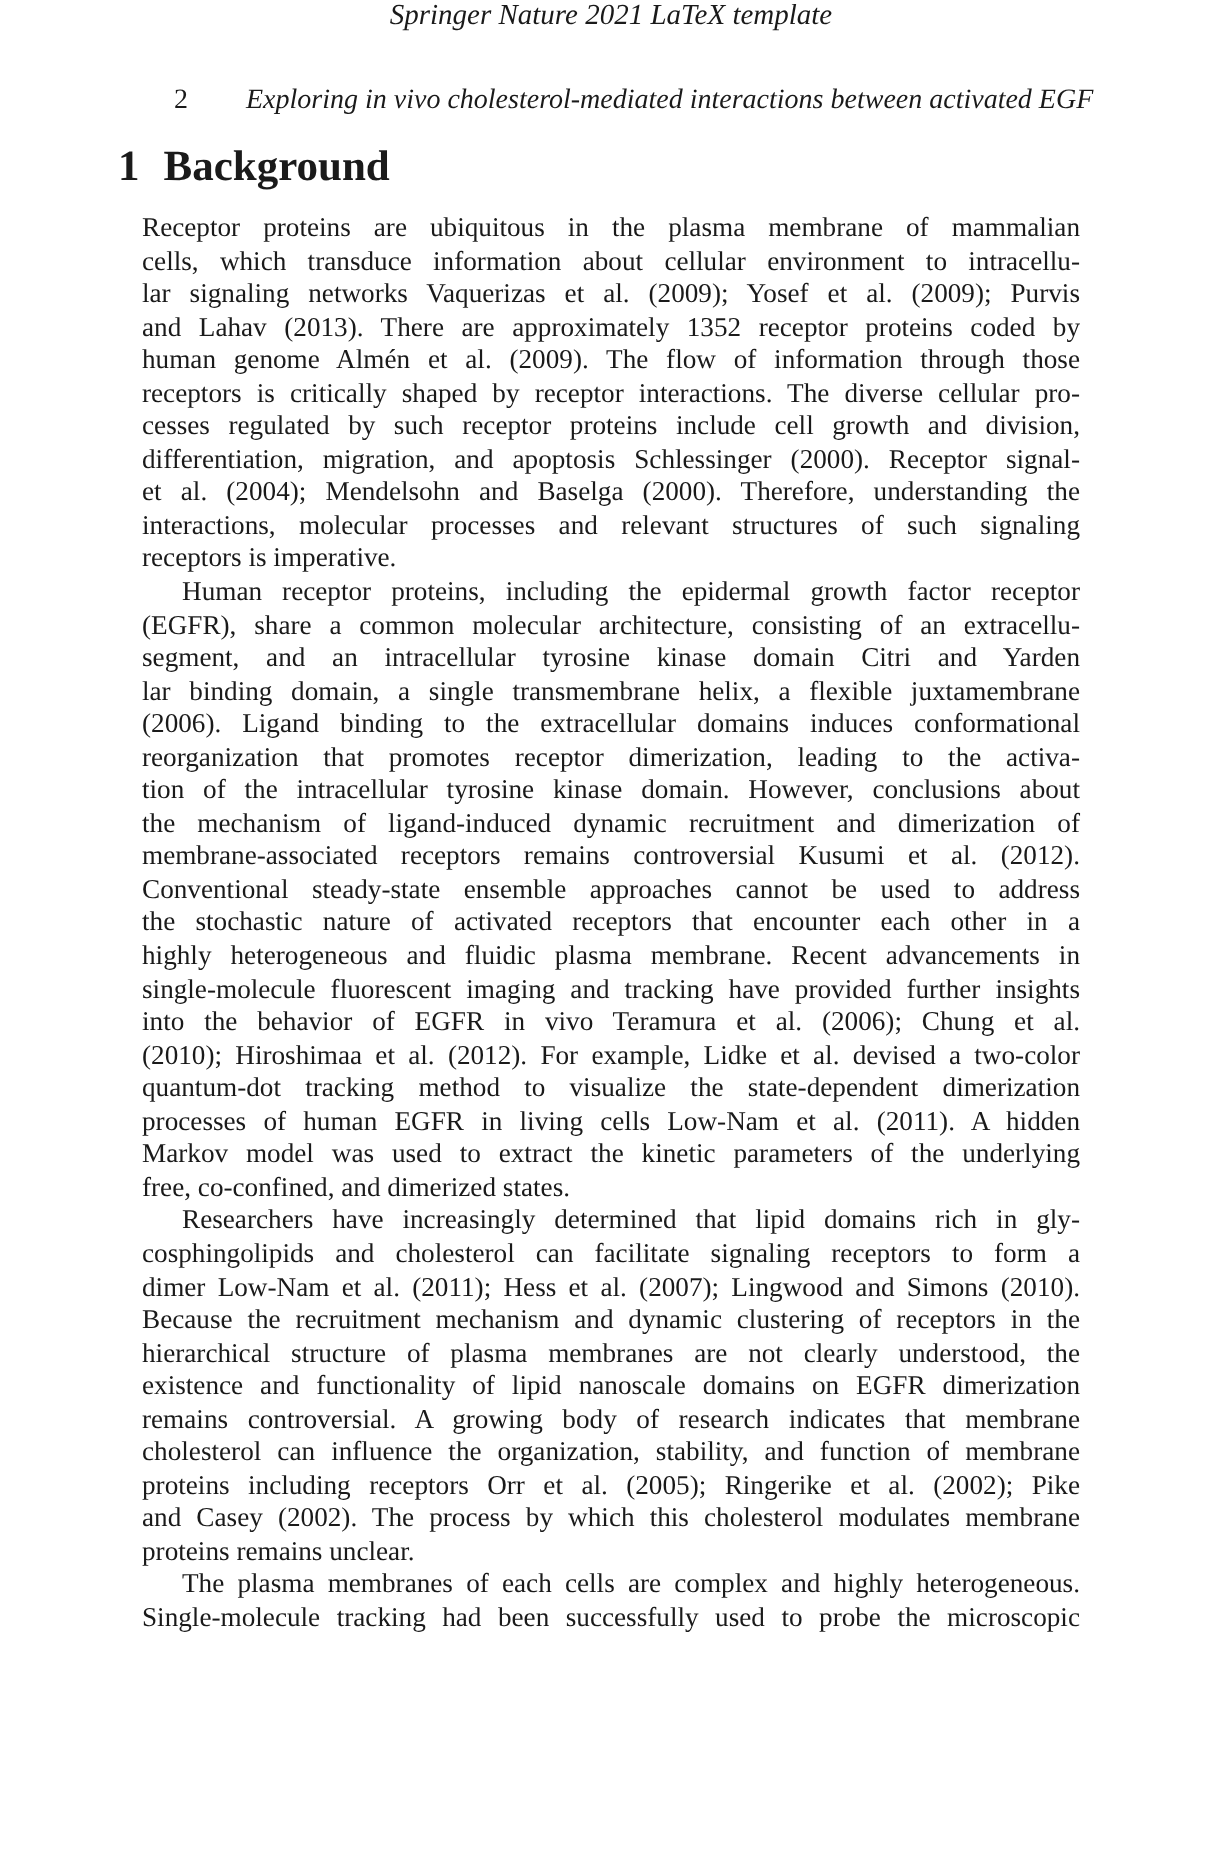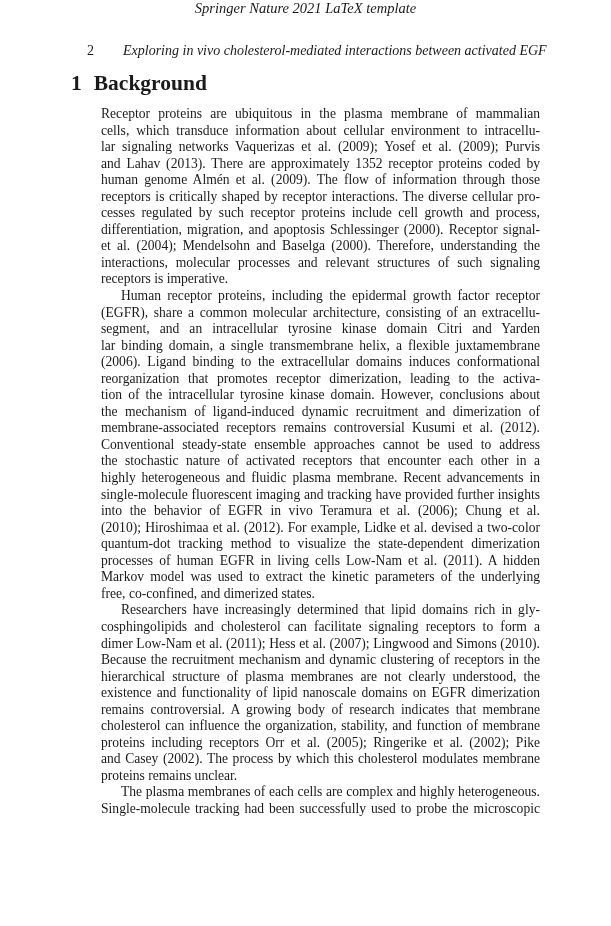--- a/index.html
+++ b/index.html
@@ -11,7 +11,7 @@
          font-size: 14px; line-height: 18px; white-space: nowrap; margin-left: 16px; }
   .running-head .pg { display: inline-block; width: 36px; font-style: normal; }
   .running-head .rt { font-style: italic; }
-  .section-heading { position: absolute; top: 70px; left: 71px; font-family: "Liberation Serif", serif;
+  .section-heading { position: absolute; top: 70px; left: 59px; font-family: "Liberation Serif", serif;
          font-weight: bold; font-size: 21.5px; line-height: 26px; white-space: nowrap; }
   .section-heading .num { margin-right: 12px; }
   .body { position: absolute; top: 106px; left: 71px; width: 469px; }

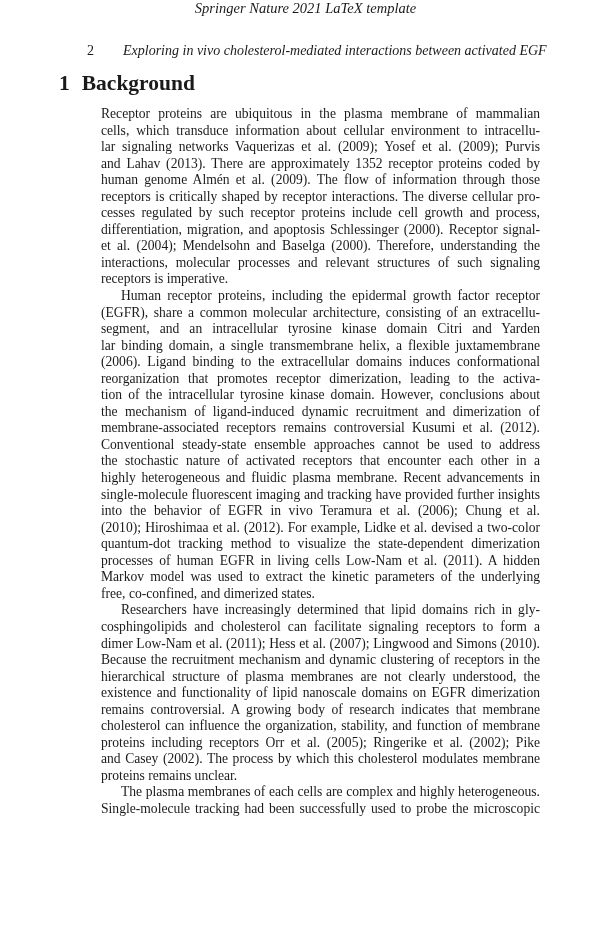--- a/index.html
+++ b/index.html
@@ -16,7 +16,7 @@
   .section-heading .num { margin-right: 12px; }
   .body { position: absolute; top: 106px; left: 71px; width: 469px; }
   .line { font-family: "Liberation Serif", serif; font-size: 13.6px; line-height: 16.55px; height: 16.55px;
-          white-space: nowrap; text-align: justify; text-align-last: justify; overflow: visible; margin-left: 30px; }
+          white-space: nowrap; text-align: justify; text-align-last: justify; overflow: visible; }
   .line.last { text-align-last: left; }
   .line.indent { text-indent: 20px; }
 </style>

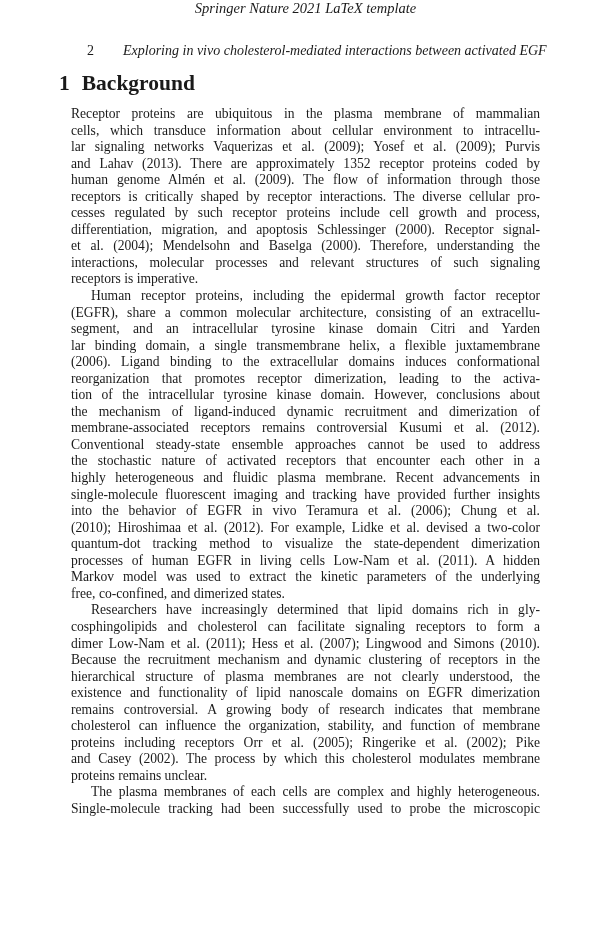--- a/index.html
+++ b/index.html
@@ -41,7 +41,7 @@
       <div class="line">and Lahav (2013). There are approximately 1352 receptor proteins coded by</div>
       <div class="line">human genome Almén et al. (2009). The flow of information through those</div>
       <div class="line">receptors is critically shaped by receptor interactions. The diverse cellular pro-</div>
-      <div class="line">cesses regulated by such receptor proteins include cell growth and process,</div>
+      <div class="line">cesses regulated by such receptor proteins include cell growth and division,</div>
       <div class="line">differentiation, migration, and apoptosis Schlessinger (2000). Receptor signal-</div>
       <div class="line">et al. (2004); Mendelsohn and Baselga (2000). Therefore, understanding the</div>
       <div class="line">interactions, molecular processes and relevant structures of such signaling</div>

